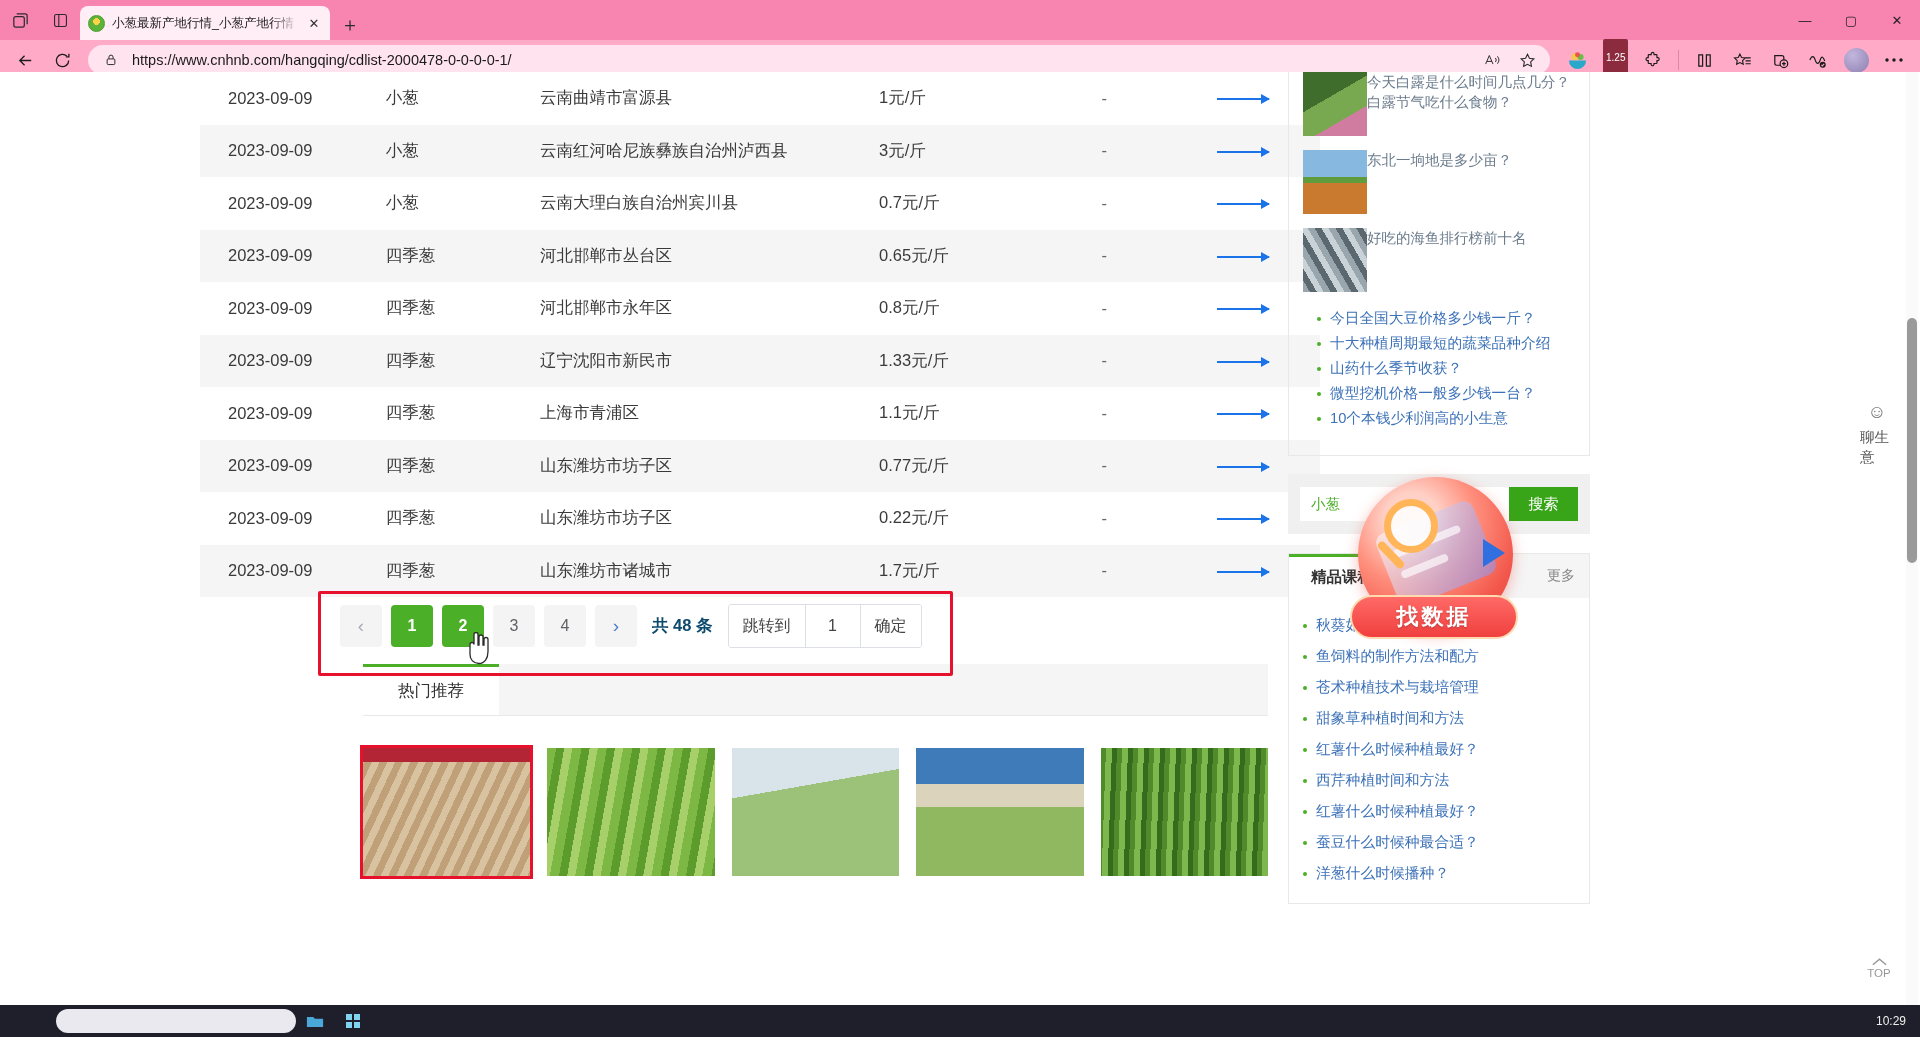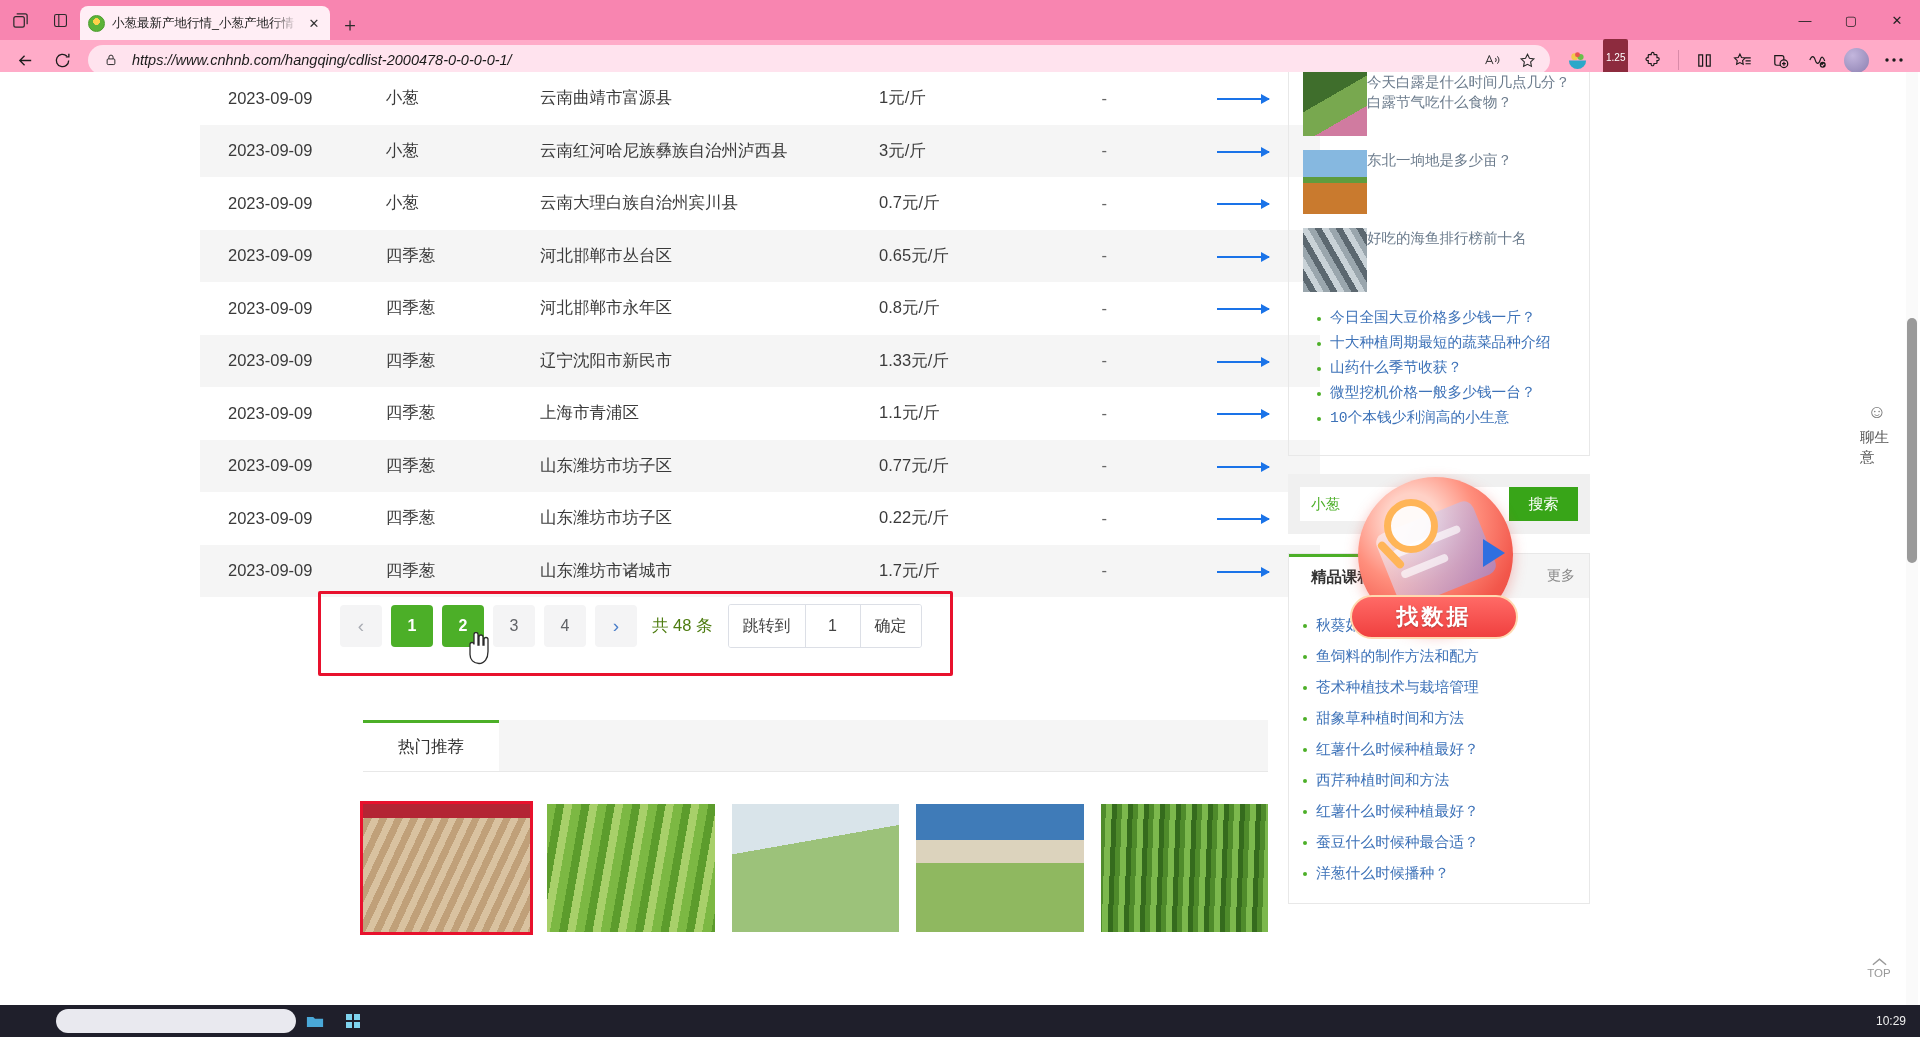--- a/index.html
+++ b/index.html
@@ -72,7 +72,7 @@
   }
   .omni-url {
     flex: 1 1 auto; font-size: 14.5px; color: #1a1a1a;
-    white-space: nowrap; overflow: hidden; font-style: italic;
+    white-space: nowrap; overflow: hidden;
   }
   .omni-btn { width: 26px; display: flex; align-items: center; justify-content: center; color: #2a2a2a; }
   .ext-icons { display: flex; align-items: center; gap: 2px; }

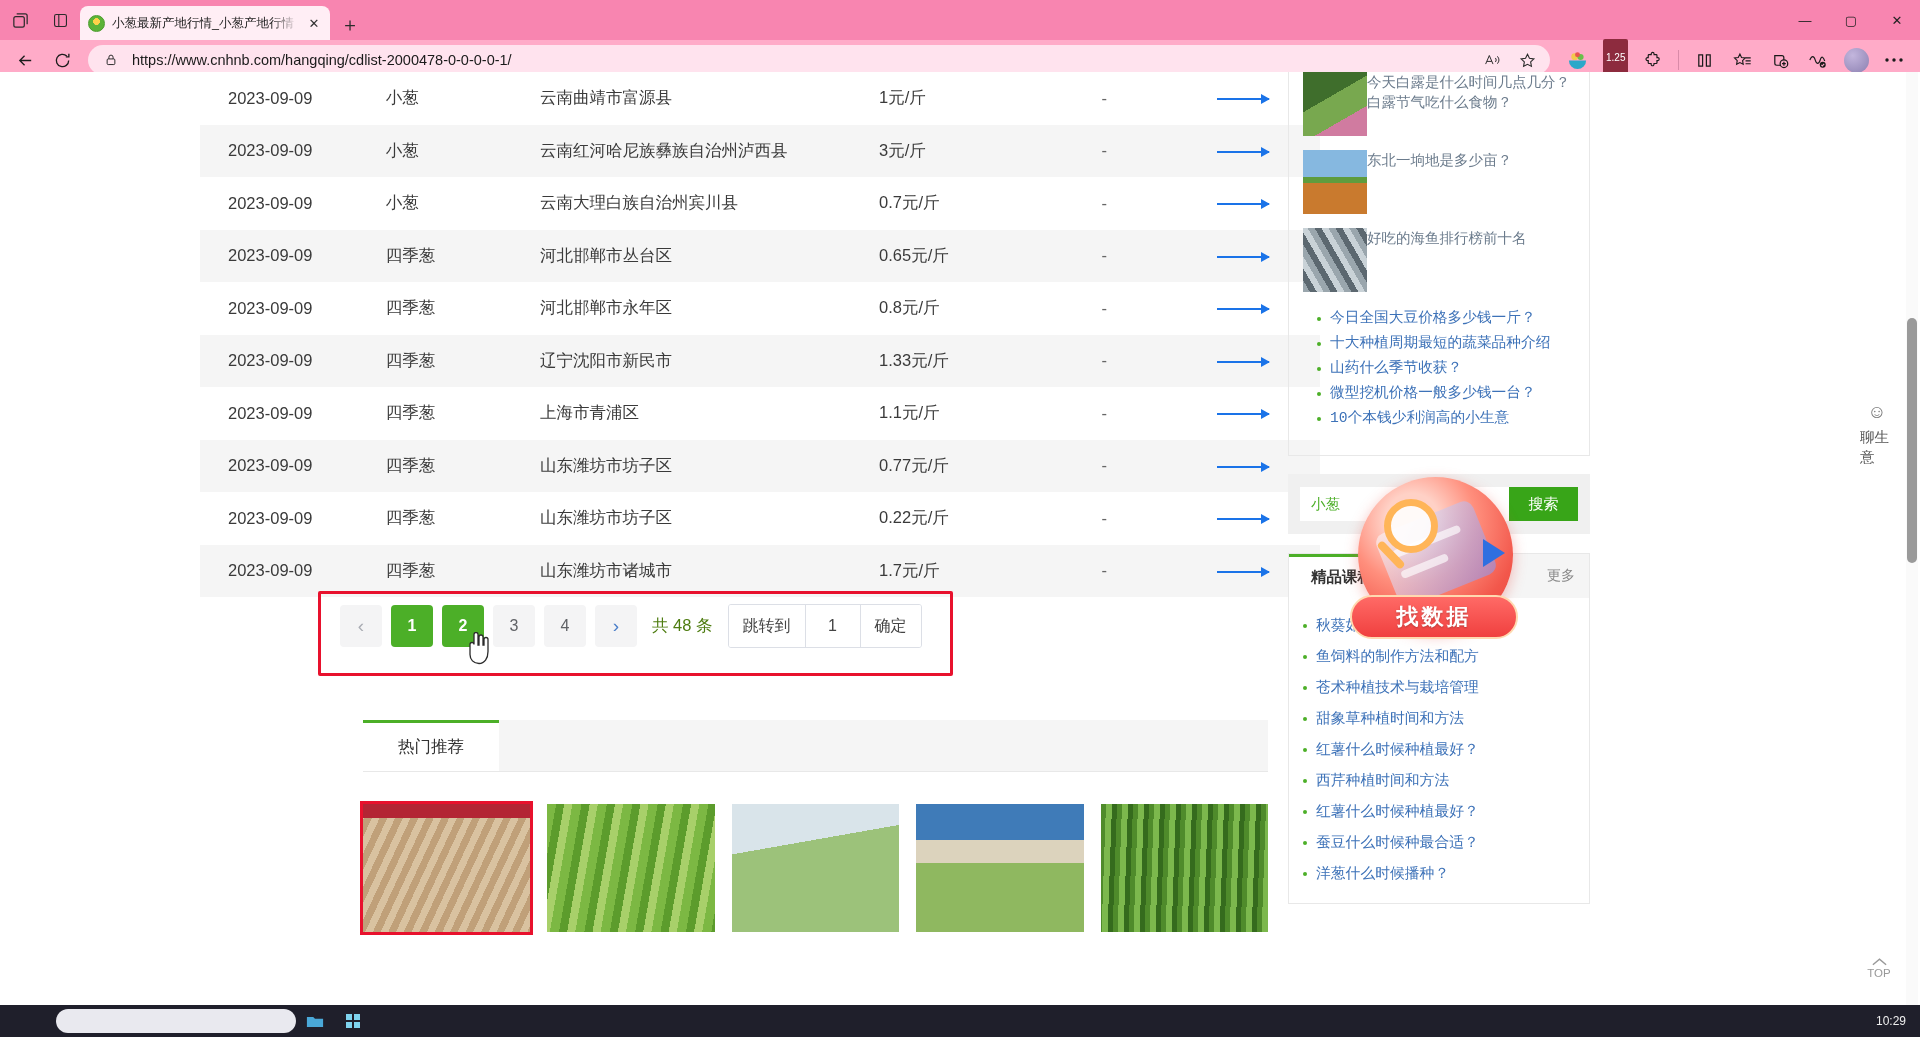--- a/index.html
+++ b/index.html
@@ -219,7 +219,7 @@
   .link-list { list-style: none; padding: 0 14px 10px; }
   .link-list li {
     font-size: 14.7px; color: #3d72b8; line-height: 25px;
-    position: relative; padding-left: 13px; white-space: nowrap; cursor: pointer; font-family: Liberation Mono, monospace;
+    position: relative; padding-left: 13px; white-space: nowrap; cursor: pointer;
   }
   .link-list li:before {
     content: ''; position: absolute; left: 0; top: 11px;

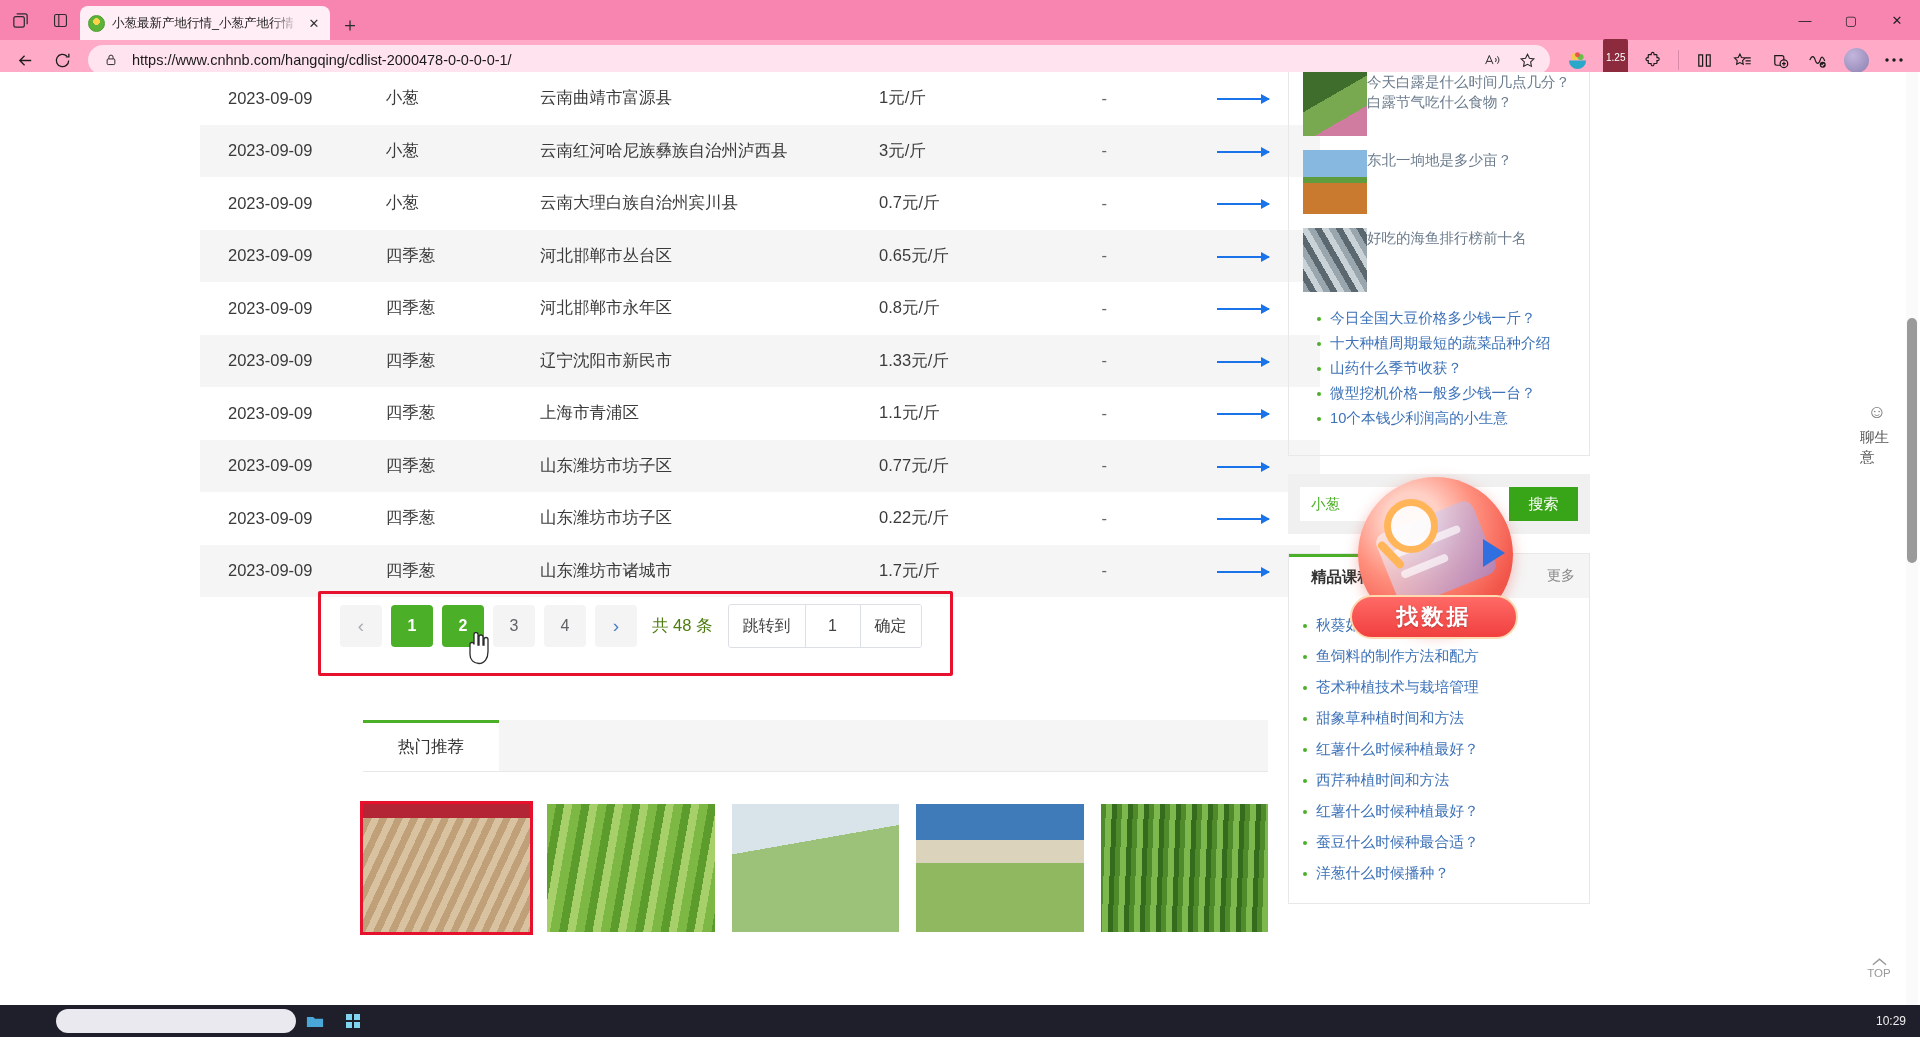--- a/index.html
+++ b/index.html
@@ -150,7 +150,7 @@
   .pg-btn.active { background: #4caf28; color: #fff; font-weight: bold; }
   .pg-btn.arrow { color: #a9acb3; font-size: 19px; }
   .pg-btn.arrow.on { color: #4a7ec9; }
-  .pg-total { font-size: 16.5px; color: #4d7c0f; margin: 0 6px; white-space: nowrap; }
+  .pg-total { font-size: 16.5px; color: #0c4a6e; margin: 0 6px; white-space: nowrap; font-weight: bold; }
   .jump-group {
     display: flex; align-items: center; height: 44px;
     border: 1px solid #dcdfe6; border-radius: 3px; overflow: hidden;

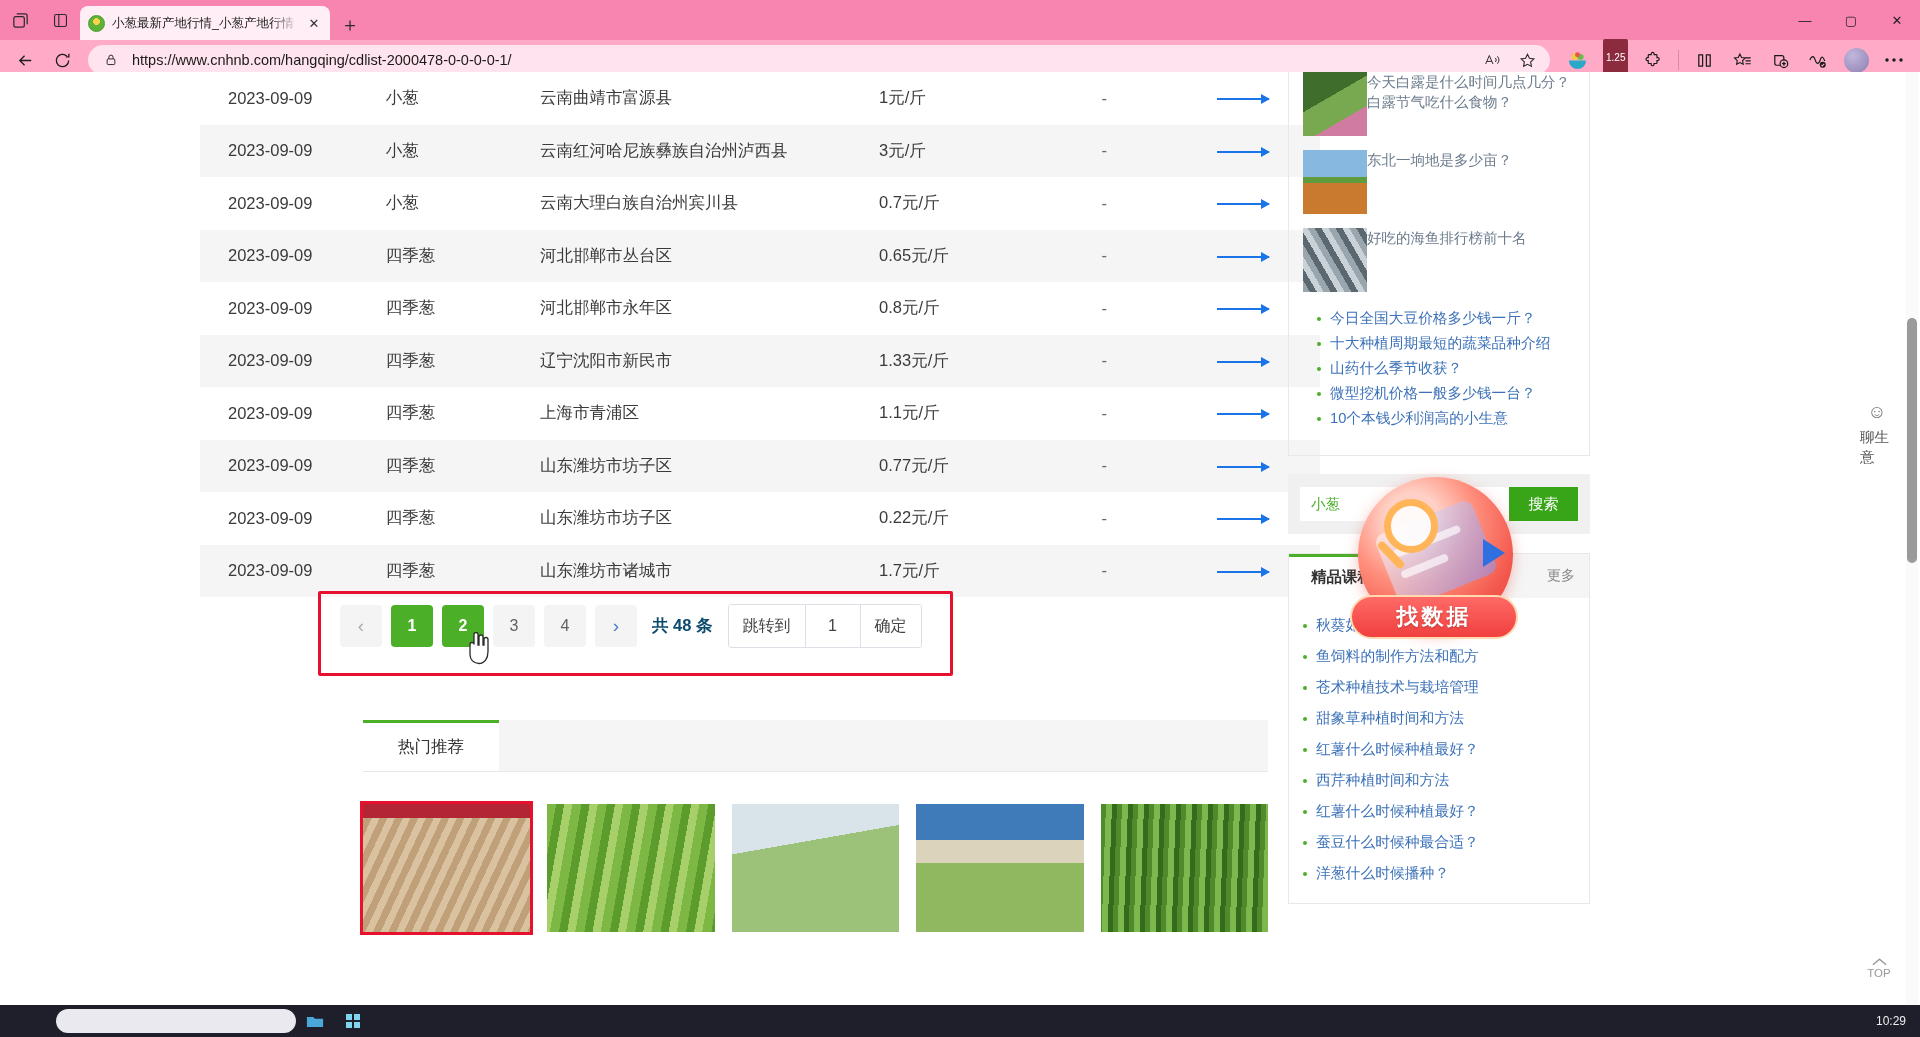--- a/index.html
+++ b/index.html
@@ -172,7 +172,7 @@
   }
 
   
-  .hot-section { position: absolute; left: 163px; top: 648px; width: 905px; }
+  .hot-section { position: absolute; left: 163px; top: 592px; width: 905px; }
   .hot-tabs {
     display: flex; height: 52px; background: #f5f5f5;
     border-bottom: 1px solid #e8e8e8;

